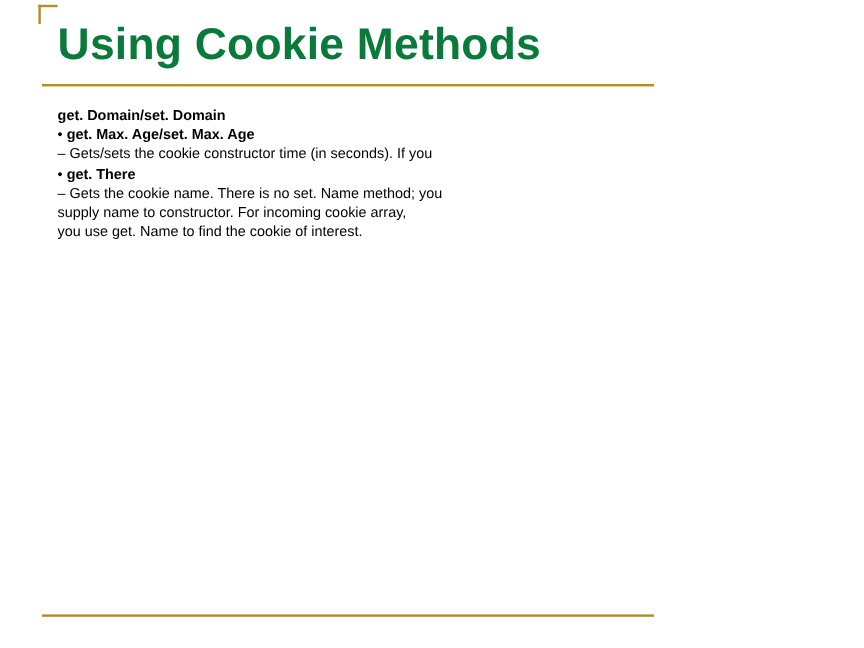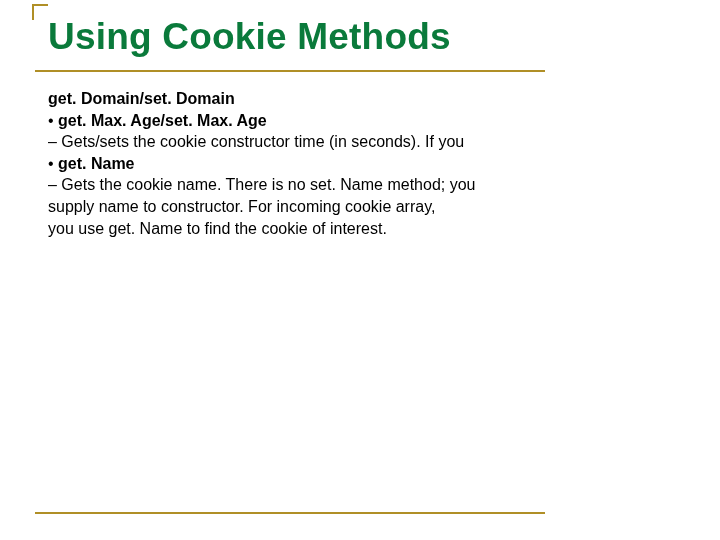--- a/index.html
+++ b/index.html
@@ -56,7 +56,7 @@
     top: 88px;
     left: 48px;
     width: 580px;
-    font-size: 16px;
+    font-size: 12px;
     line-height: 1.35;
     color: #000000;
     font-weight: 500;

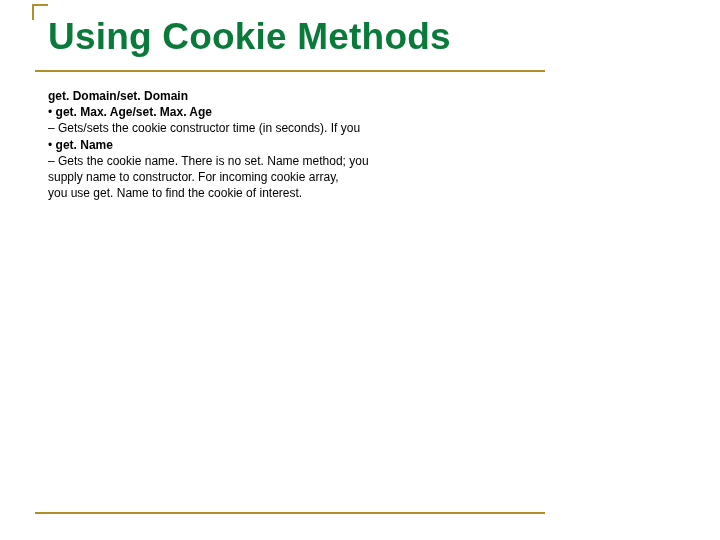--- a/index.html
+++ b/index.html
@@ -80,7 +80,7 @@
     <p class="bold">get. Domain/set. Domain</p>
     <p><span>• </span><span class="bold">get. Max. Age/set. Max. Age</span></p>
     <p>– Gets/sets the cookie constructor time (in seconds). If you</p>
-    <p><span>• </span><span class="bold">get. Name</span></p>
+    <p><span>• </span><span class="bold">get. There</span></p>
     <p>– Gets the cookie name. There is no set. Name method; you</p>
     <p>supply name to constructor. For incoming cookie array,</p>
     <p>you use get. Name to find the cookie of interest.</p>

